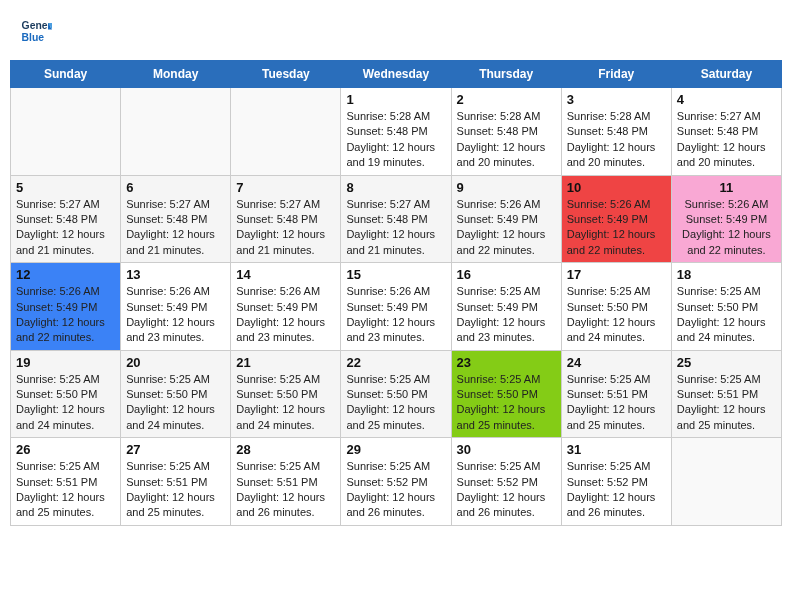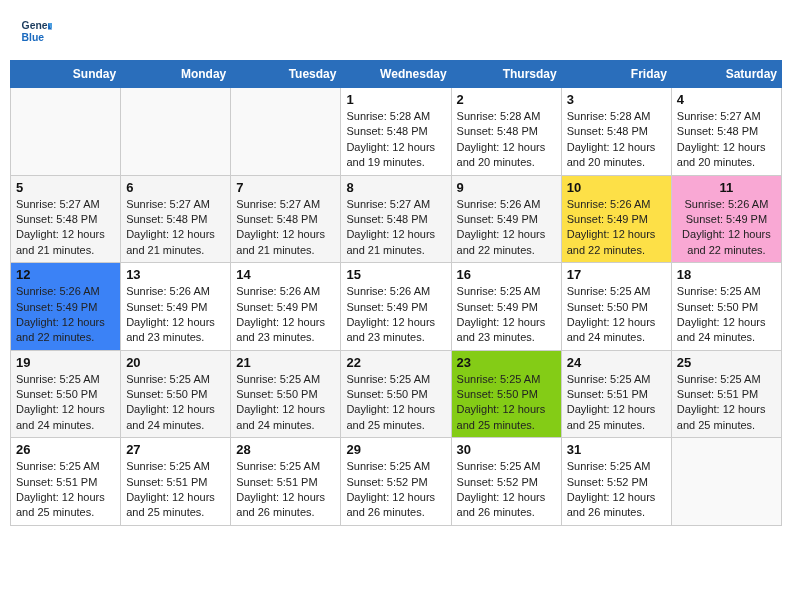--- a/index.html
+++ b/index.html
@@ -48,7 +48,7 @@
       background: #2a6ebb;
       color: #fff;
       padding: 6px 4px;
-      text-align: right;
+      text-align: center;
       font-size: 12px;
       font-weight: bold;
       border: 1px solid #2a6ebb;

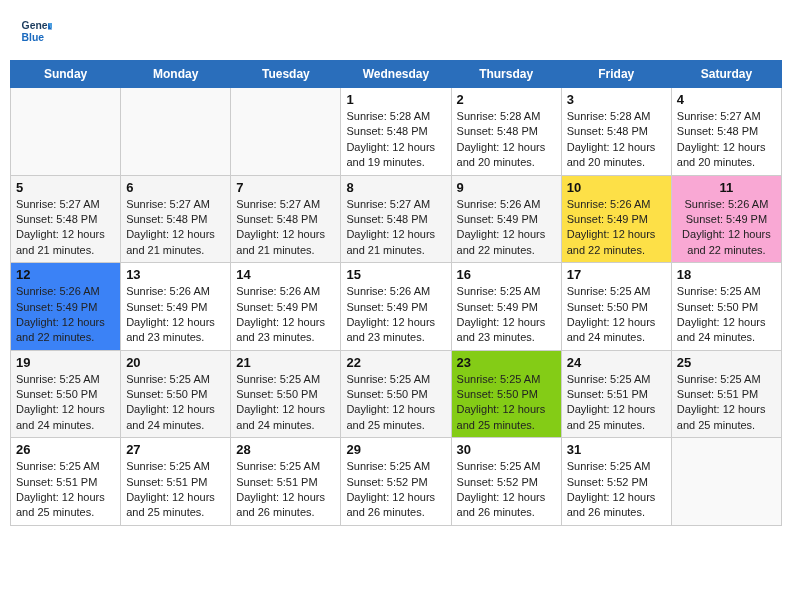--- a/index.html
+++ b/index.html
@@ -174,7 +174,7 @@
 Sunset: 5:49 PM
 Daylight: 12 hours and 22 minutes.</div>
         </td>
-        <td style="background: #fde047;">
+        <td style="background: #ef4444;">
           <span class="day-num">10</span>
           <div class="day-info" style="white-space: pre-line;">Sunrise: 5:26 AM
 Sunset: 5:49 PM

